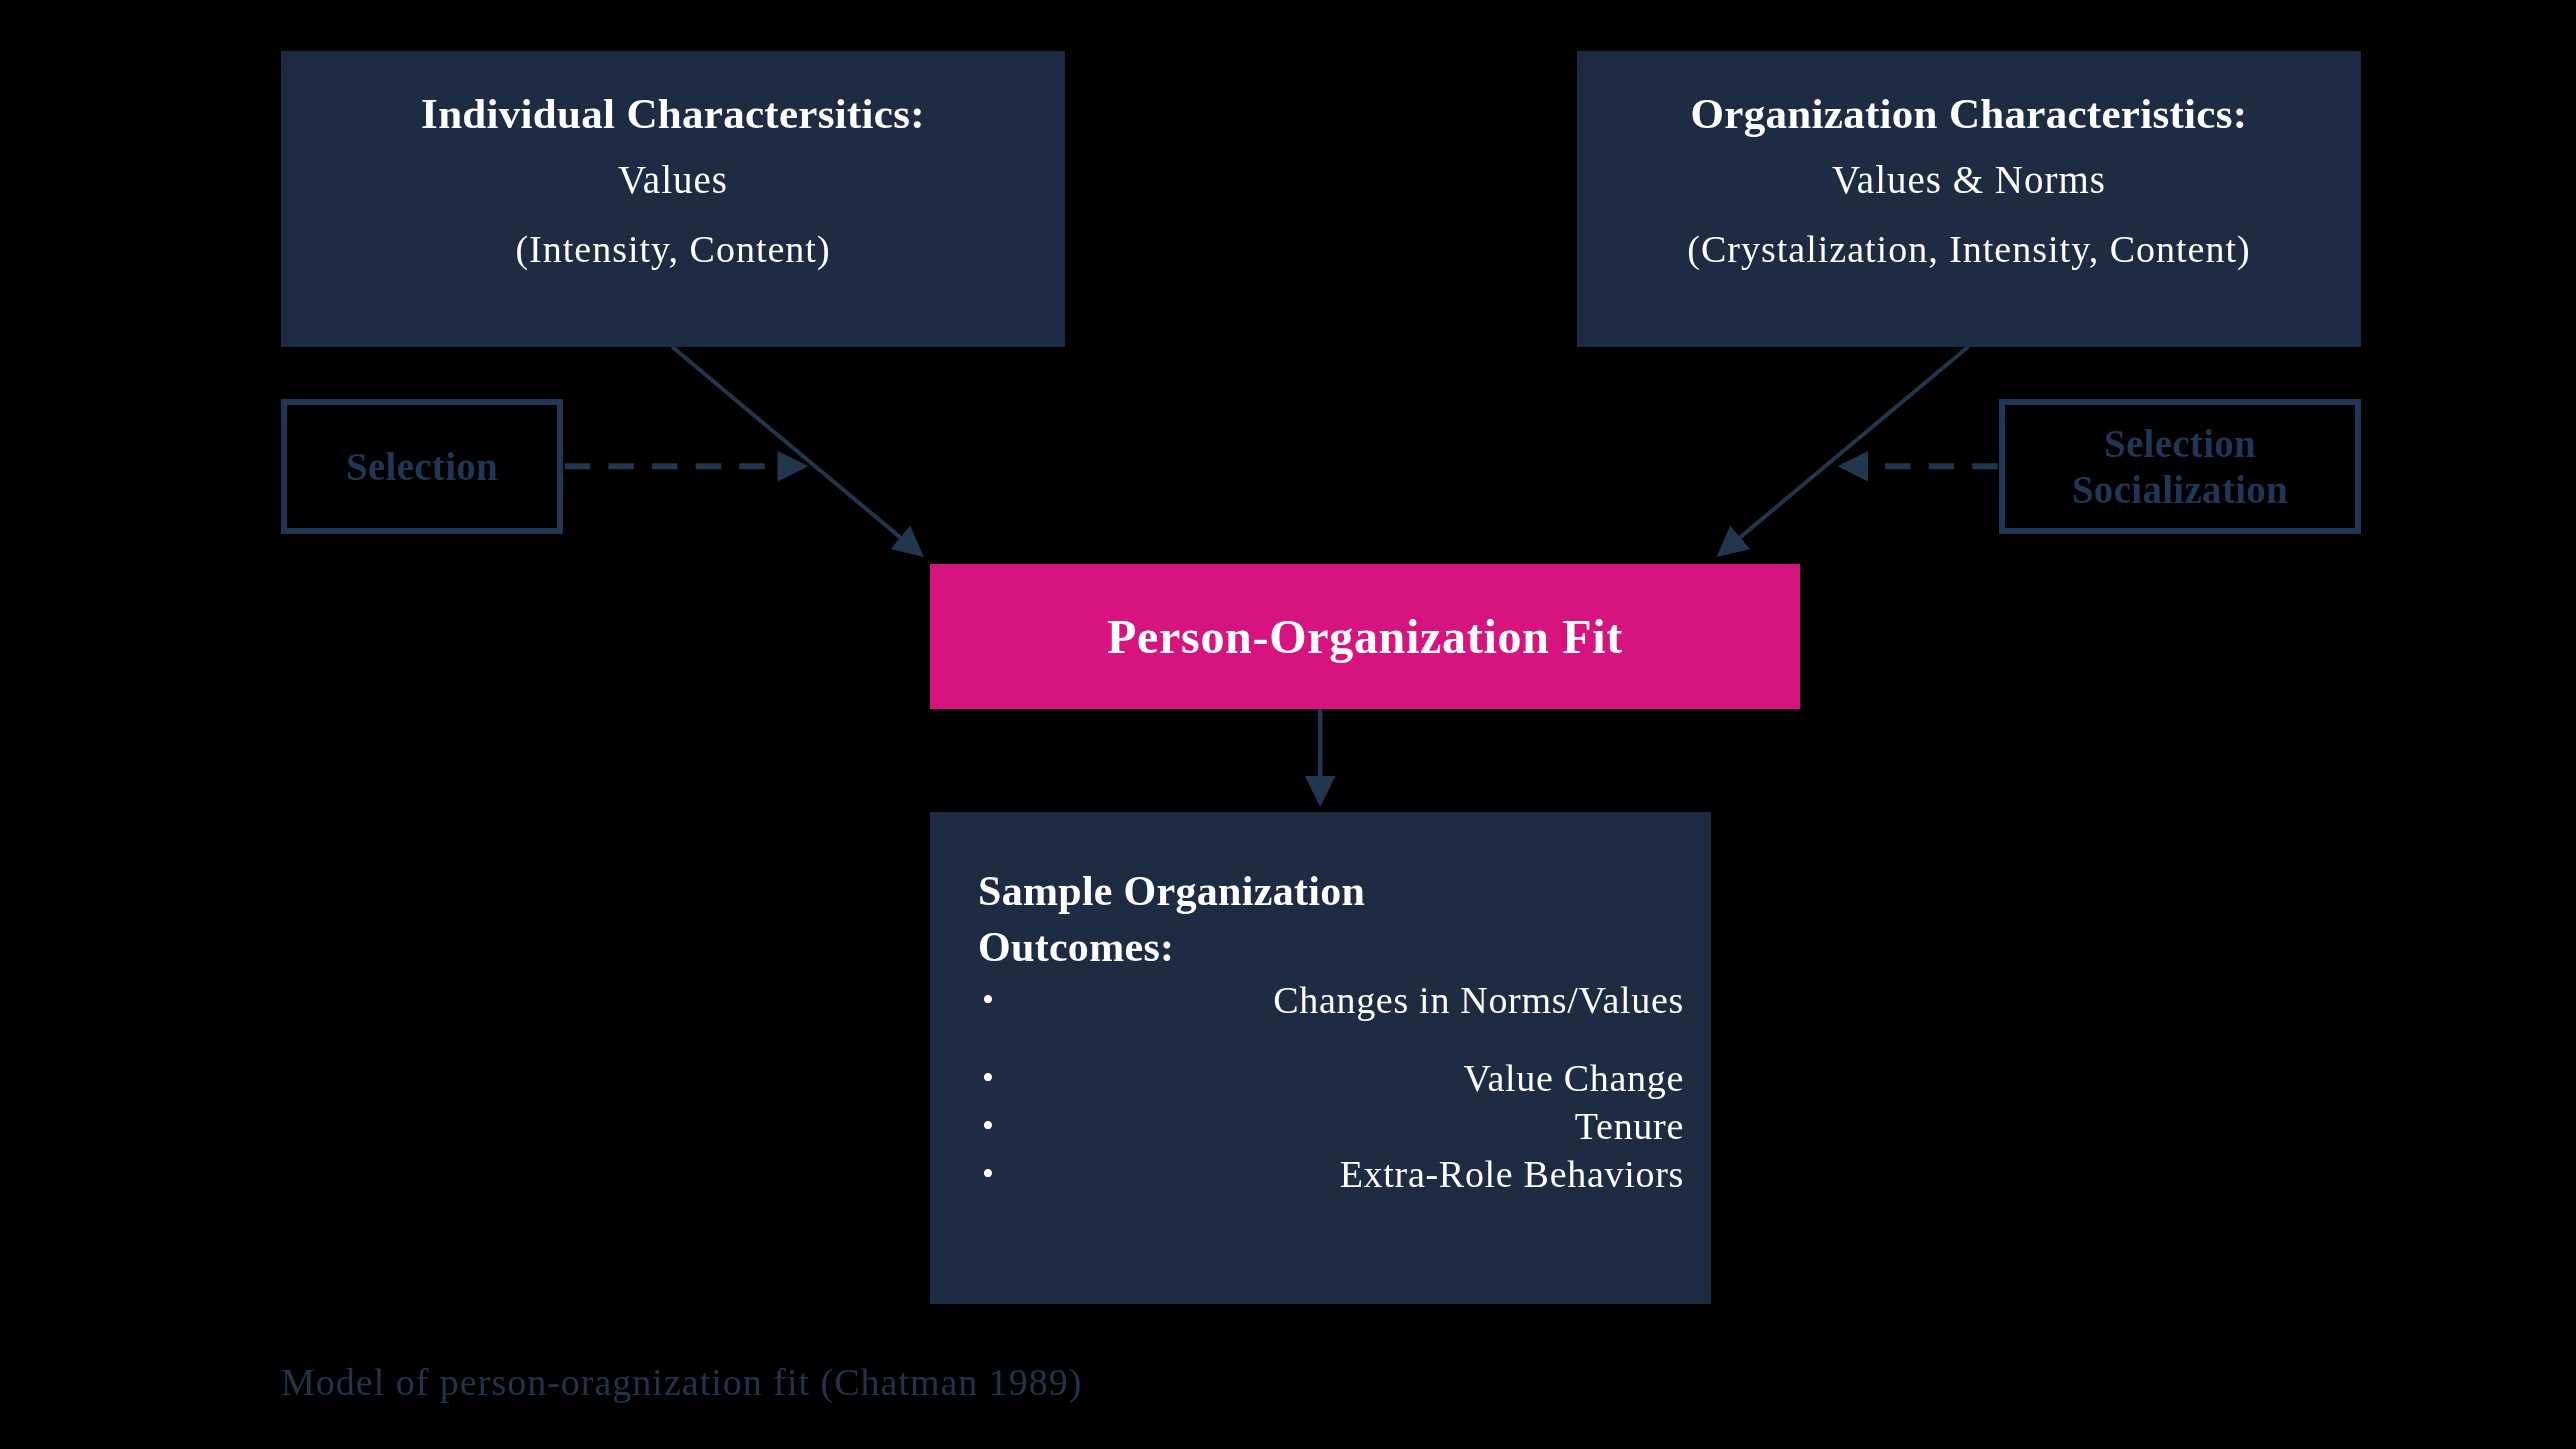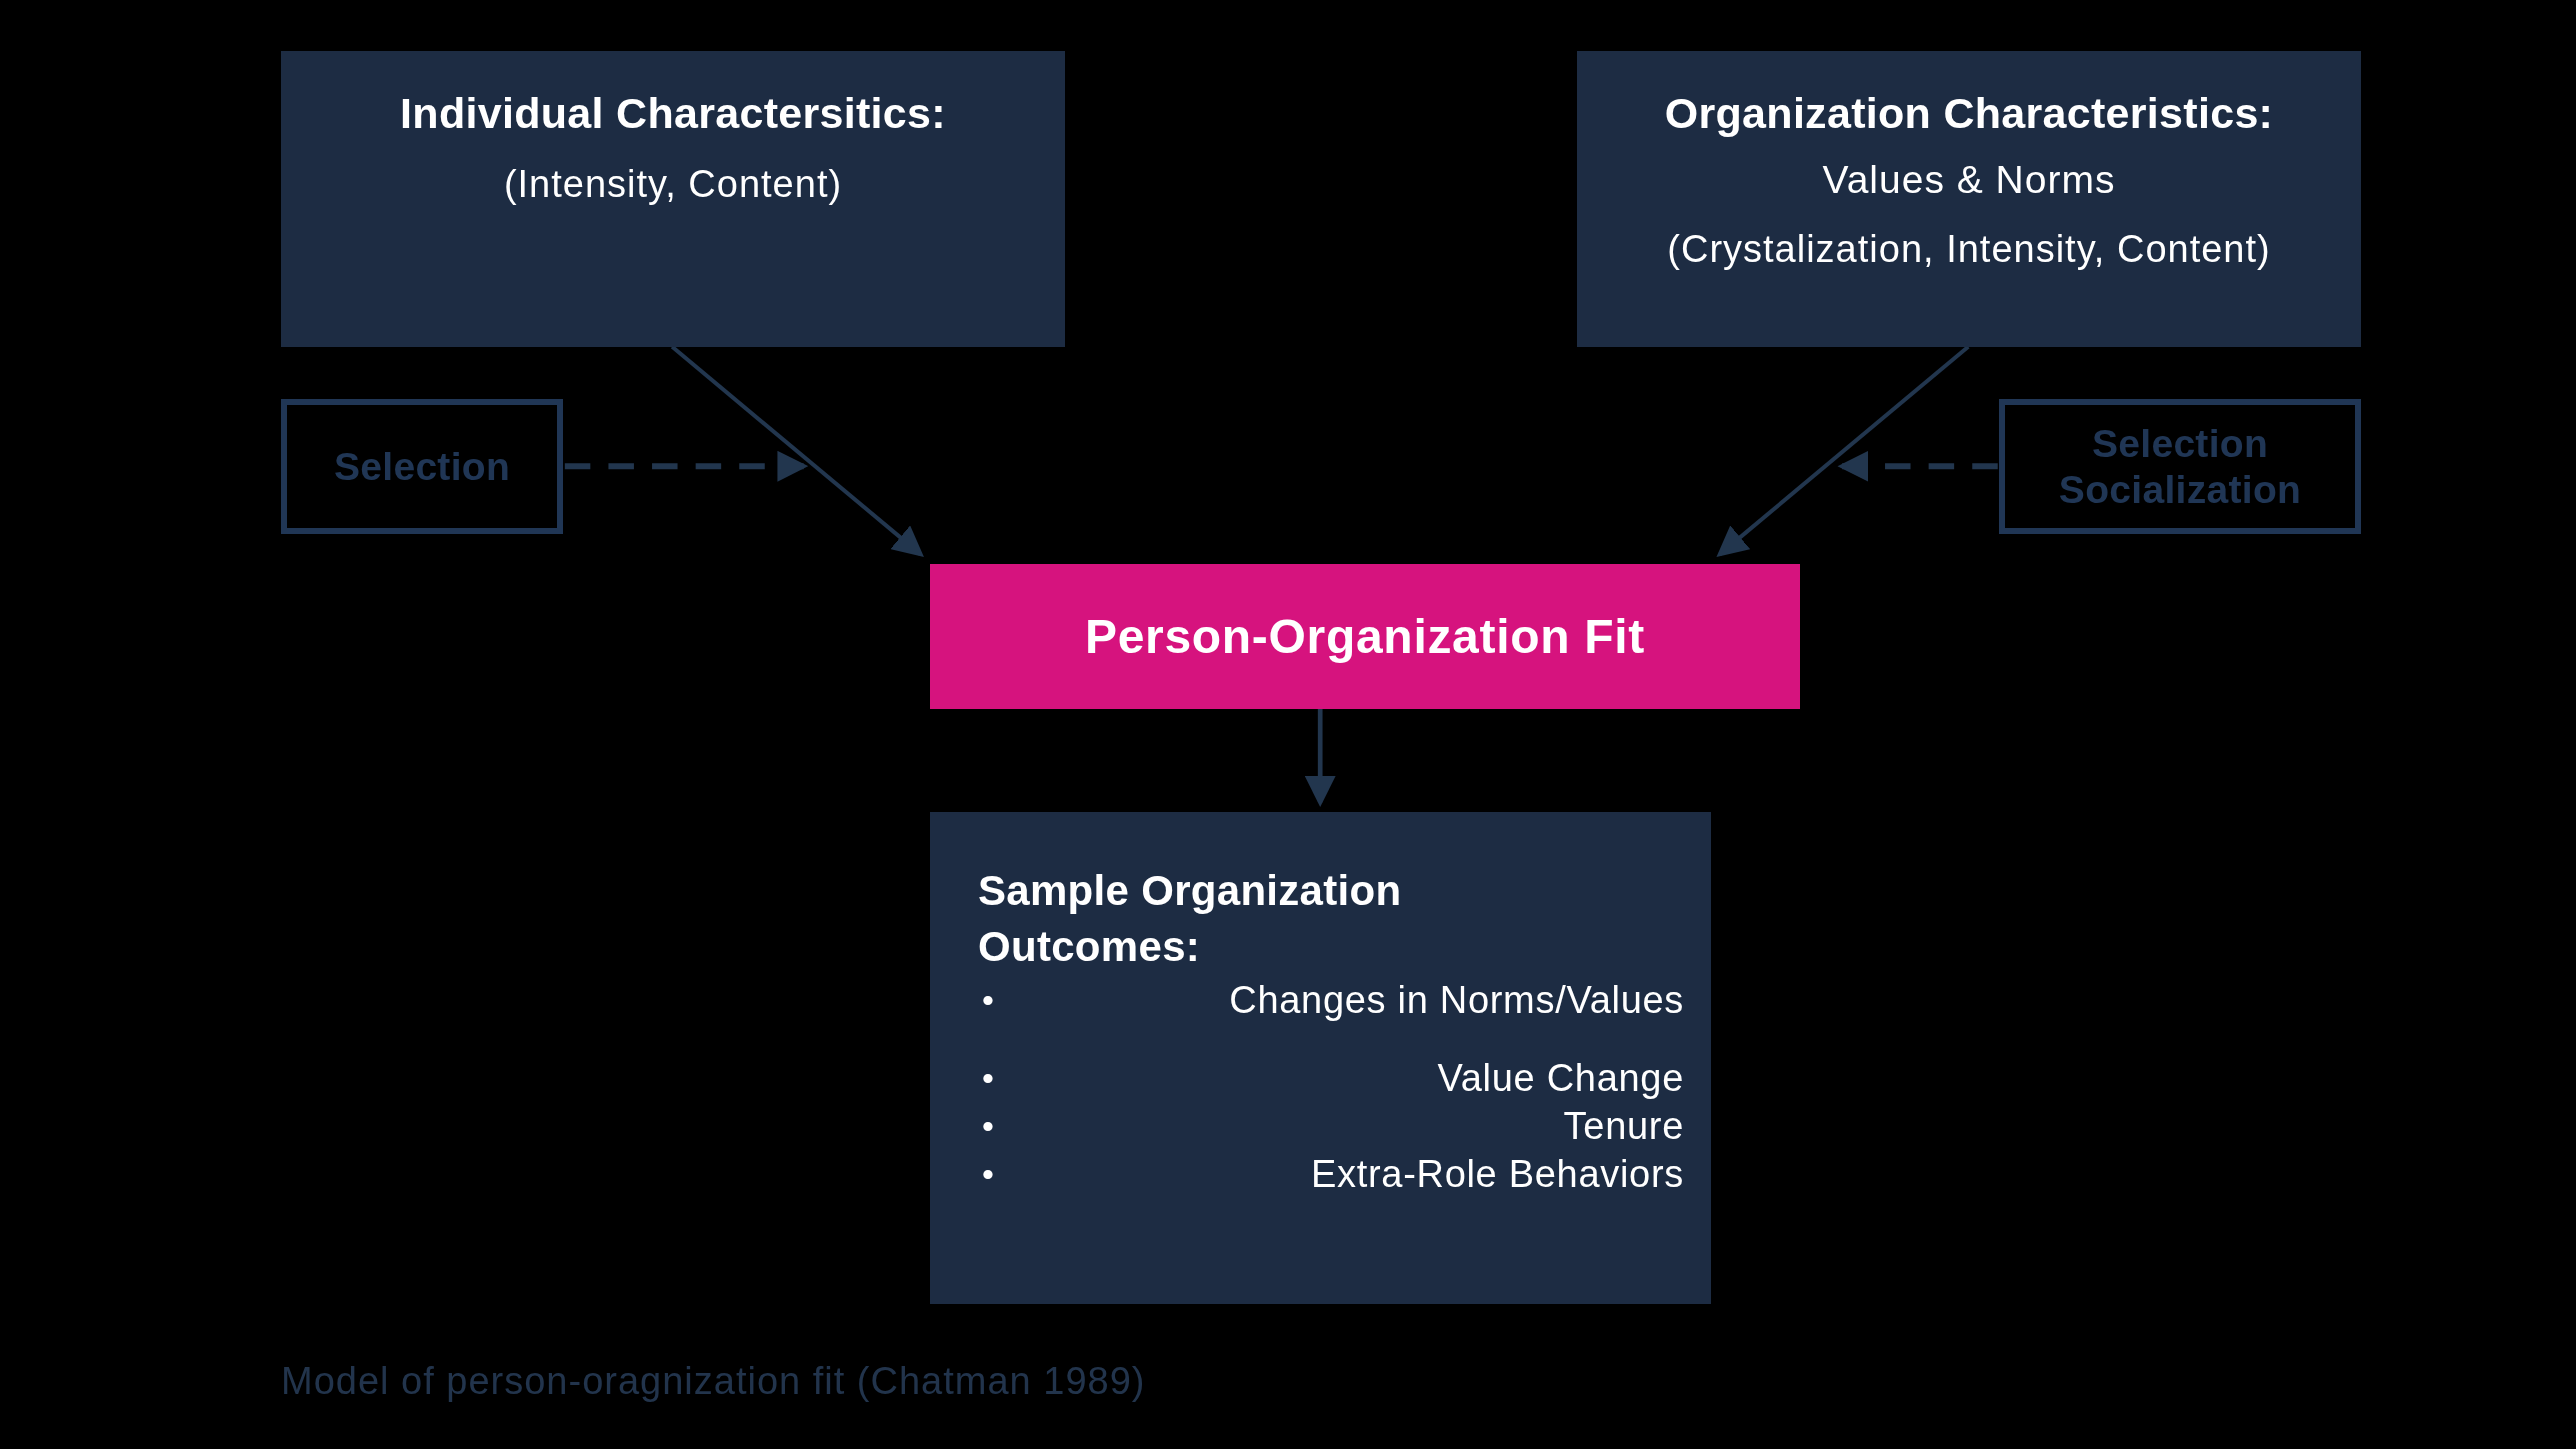--- a/index.html
+++ b/index.html
@@ -18,7 +18,7 @@
     font-family:"Liberation Sans",sans-serif;
     position:relative;overflow:hidden;
   }
-  .canvas{position:absolute;left:0;top:0;width:2576px;height:1449px;}
+  .canvas{position:absolute;left:0;top:0;width:2576px;height:1449px;font-family:Liberation Serif, serif;}
 
   .arrow-layer{position:absolute;left:0;top:0;width:2576px;height:1449px;pointer-events:none;}
 

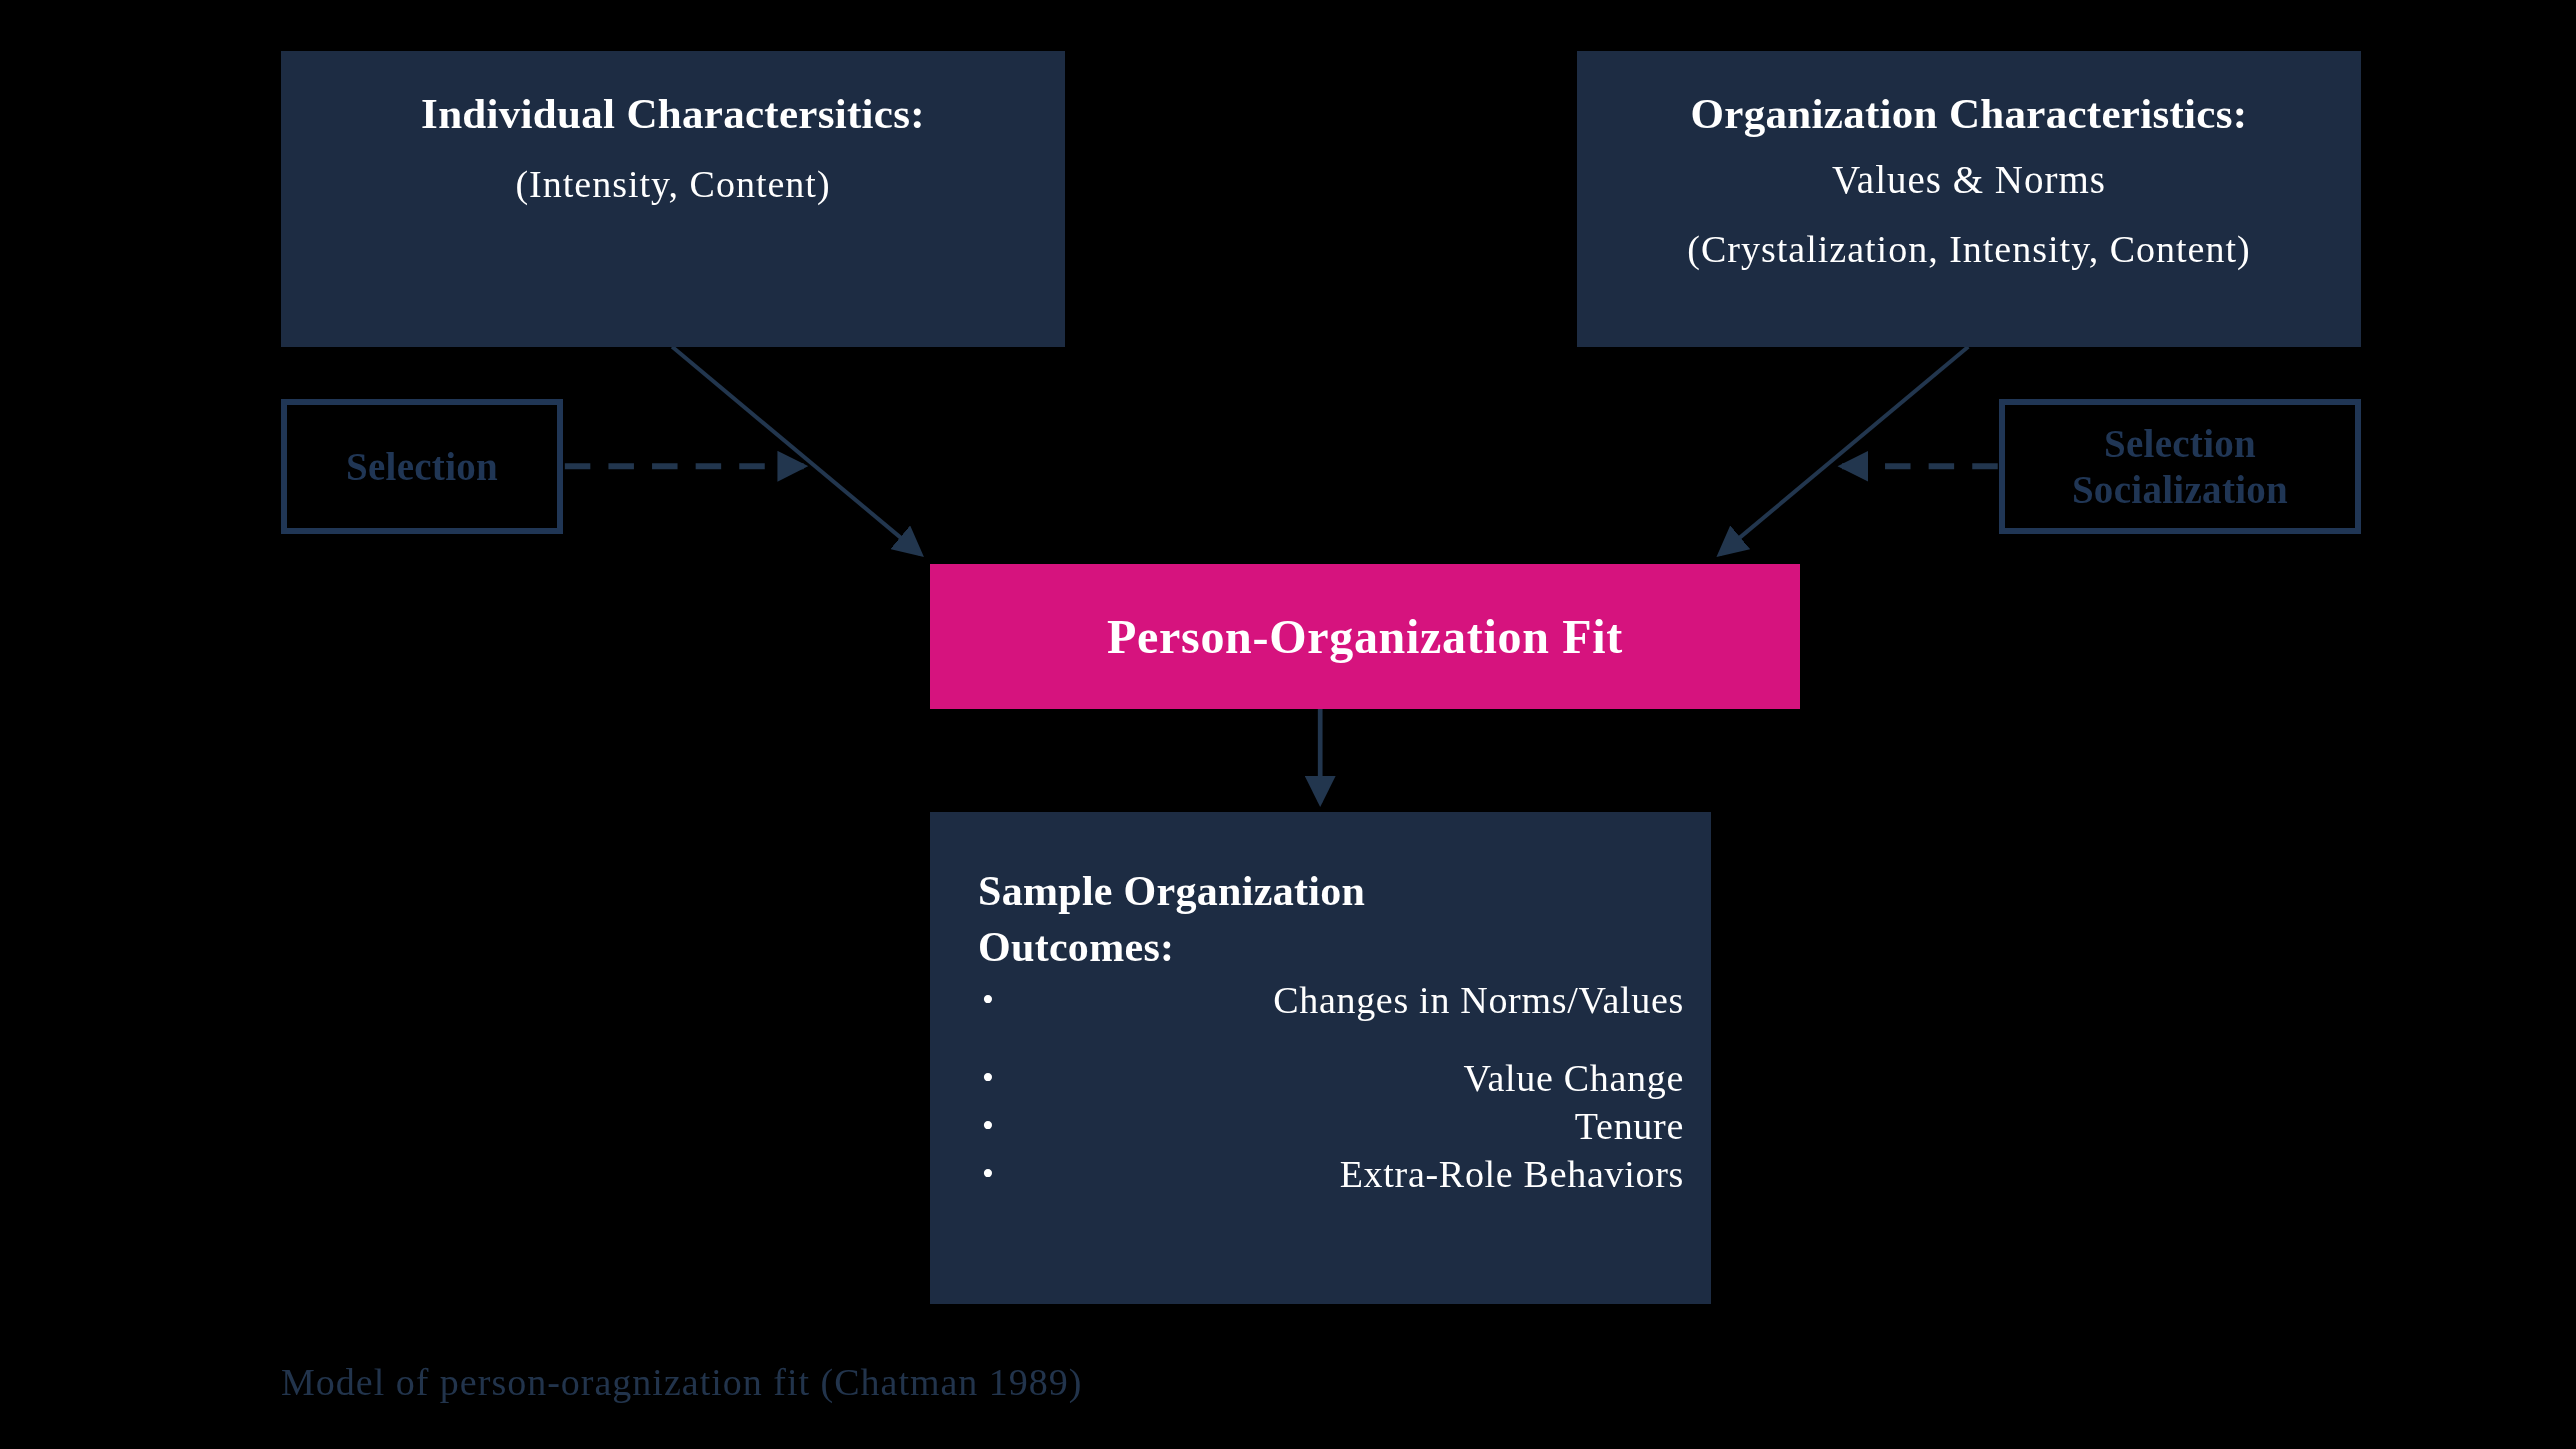--- a/index.html
+++ b/index.html
@@ -104,6 +104,7 @@
 
   <div class="info-box box-individual">
     <div class="info-title">Individual Charactersitics:</div>
+    <div class="info-sub">Values</div>
     <div class="info-detail">(Intensity, Content)</div>
   </div>
 

